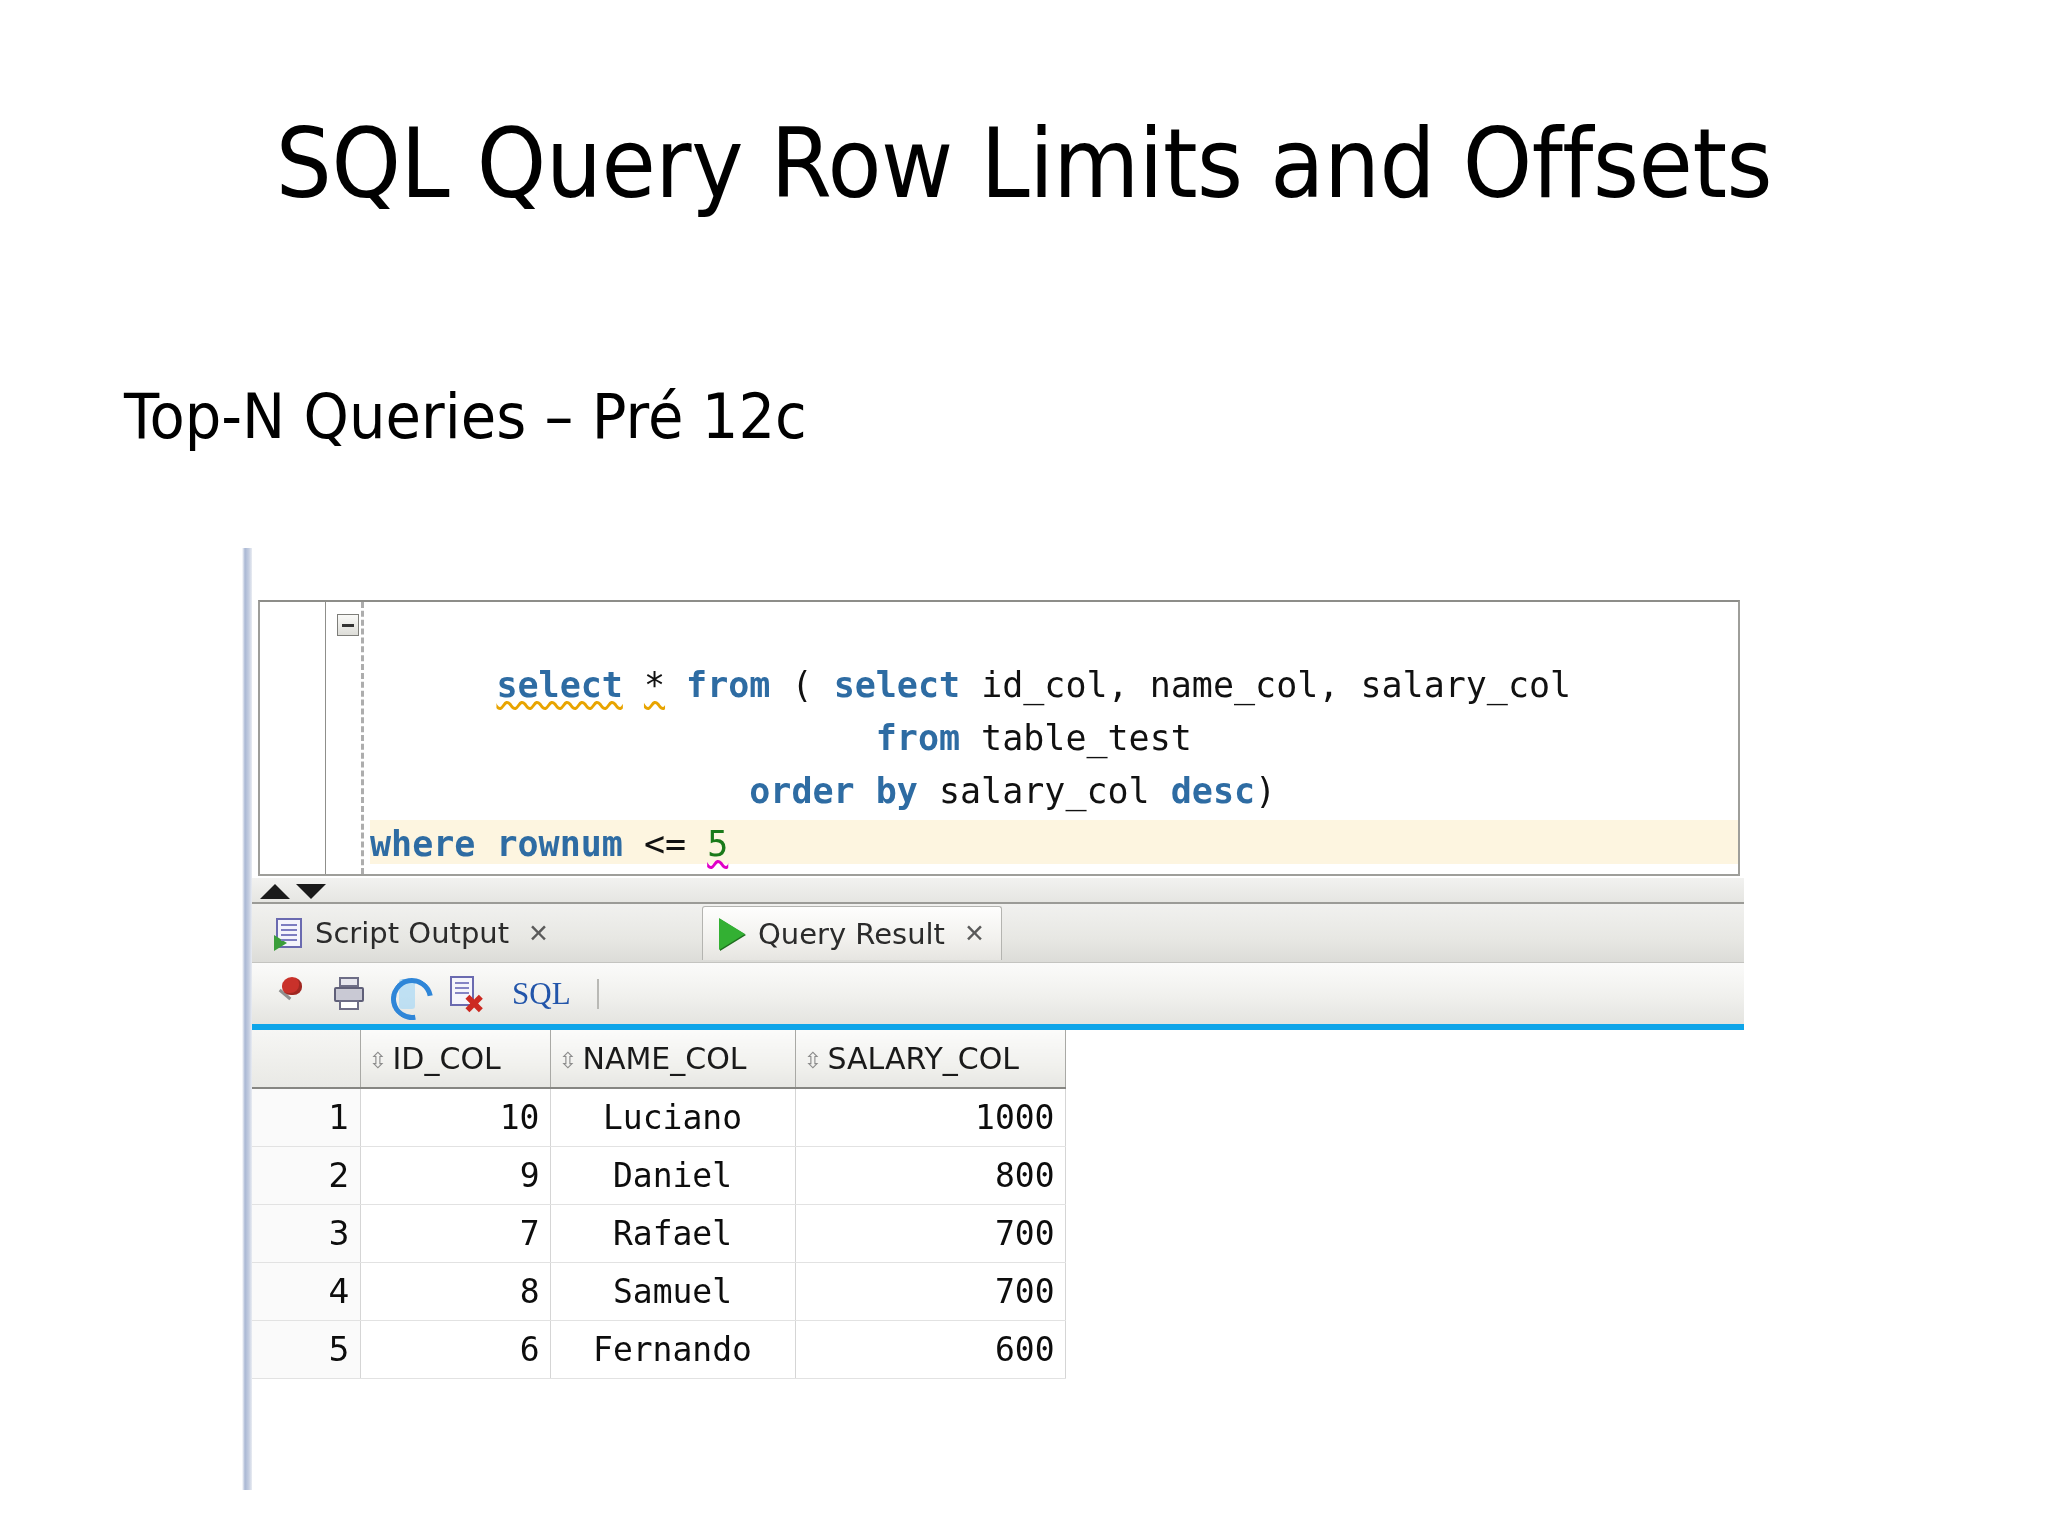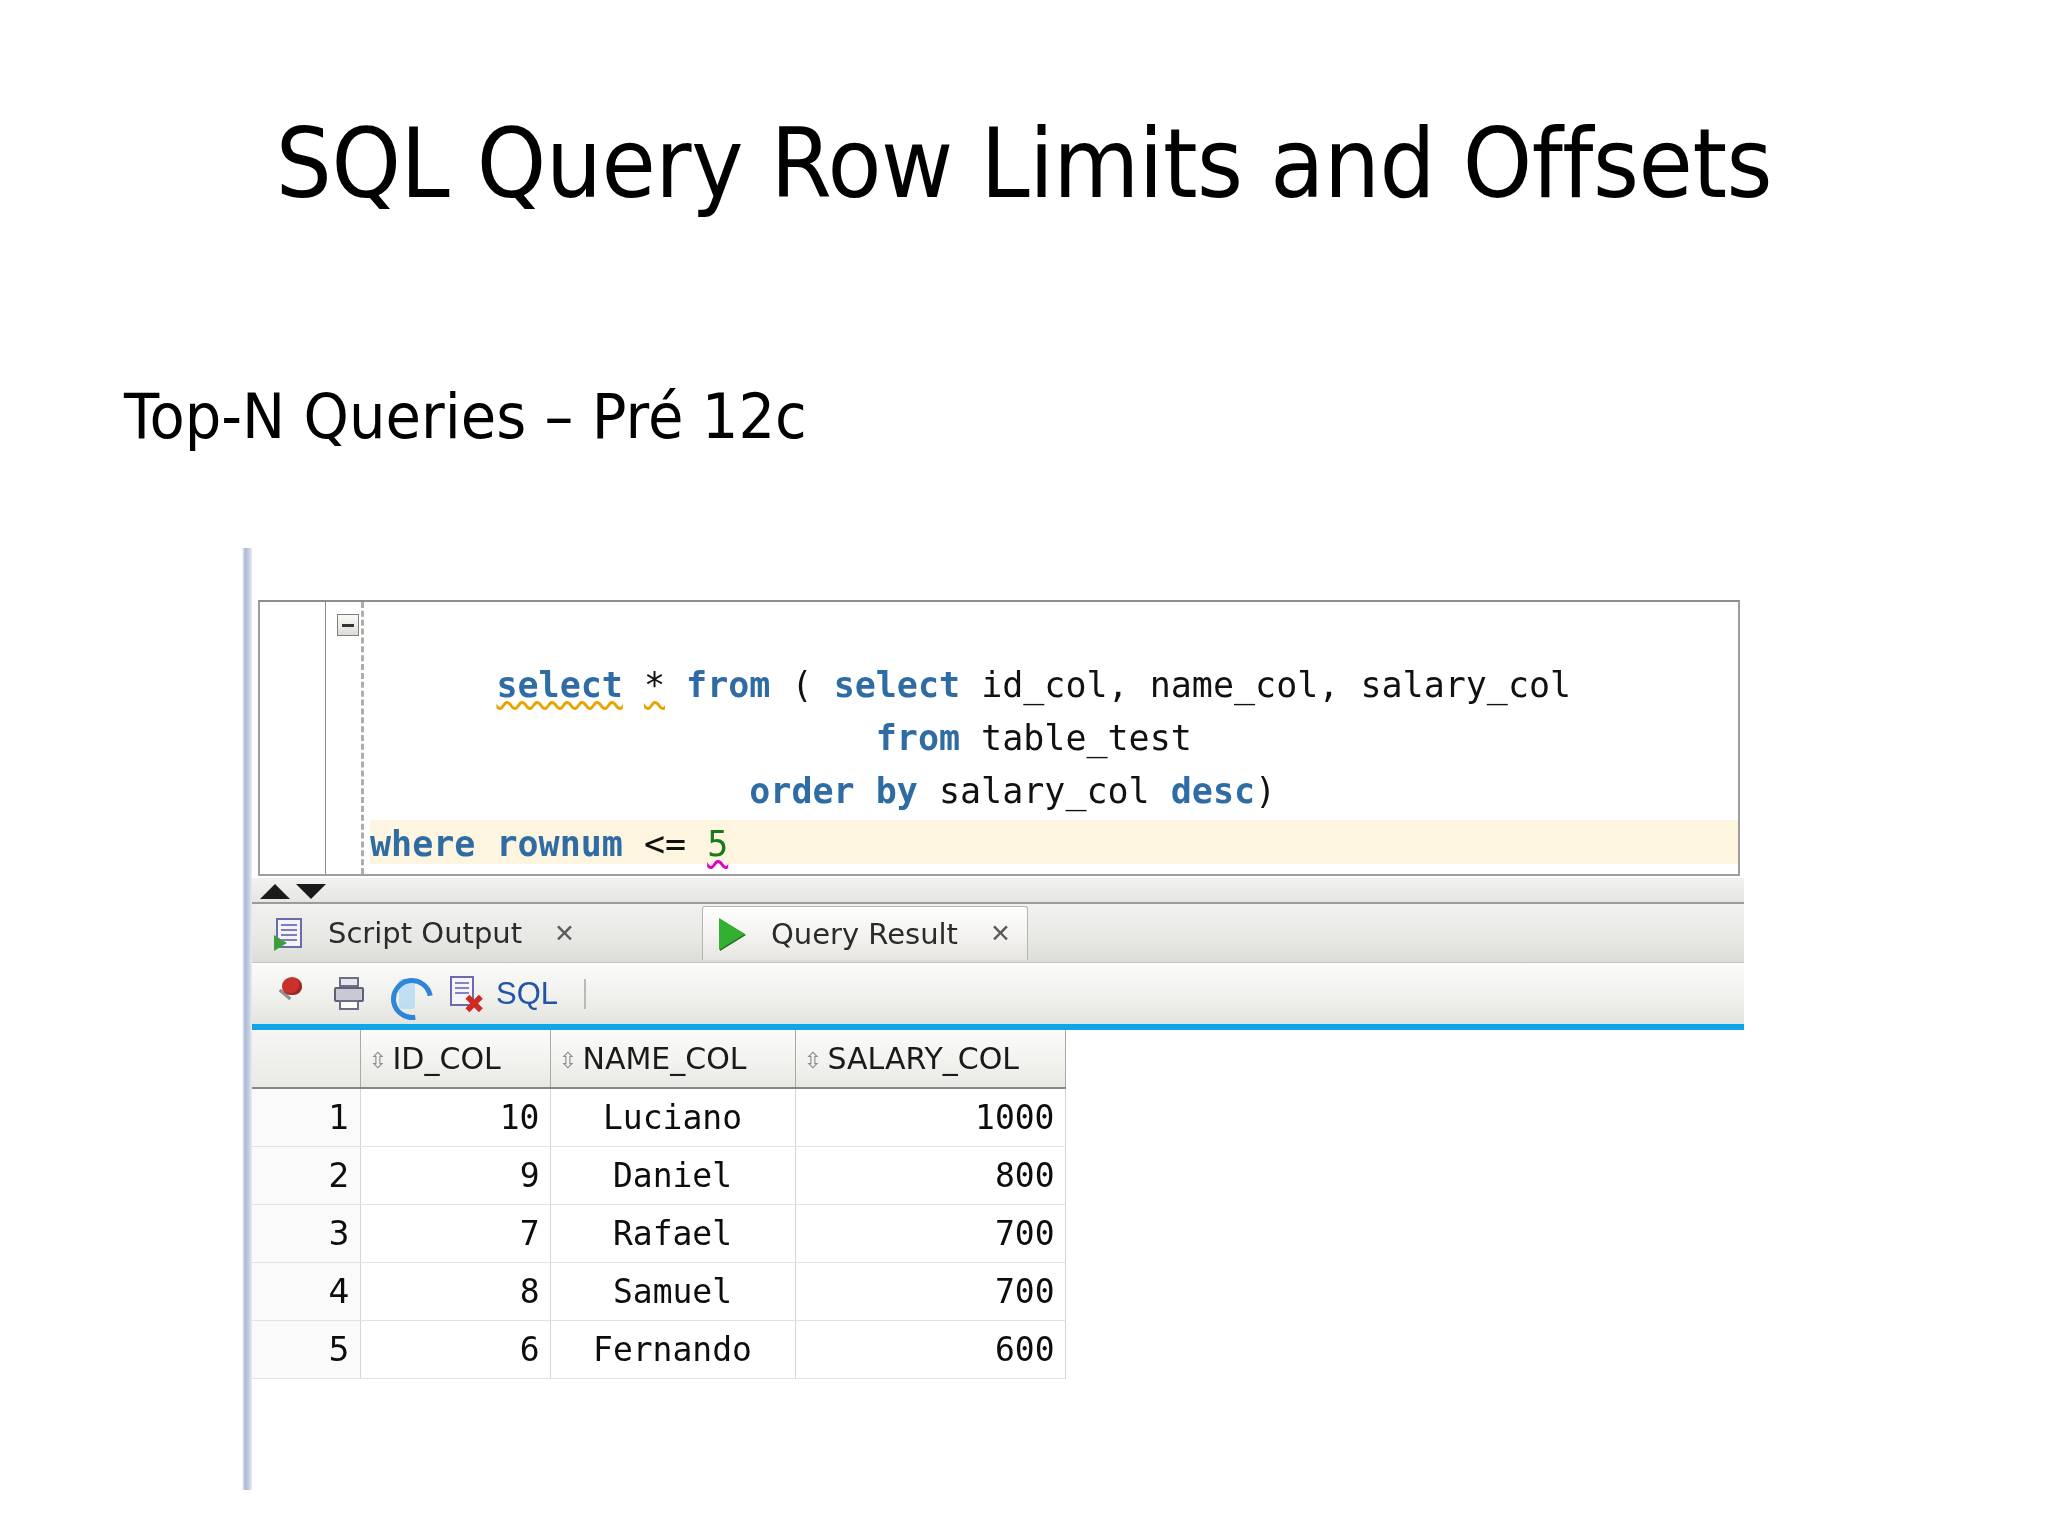--- a/index.html
+++ b/index.html
@@ -203,7 +203,7 @@
     height: 54px;
     display: flex;
     align-items: center;
-    gap: 26px;
+    gap: 13px;
     padding: 0 16px;
     font-size: 29px;
     color: #2b2b2b;

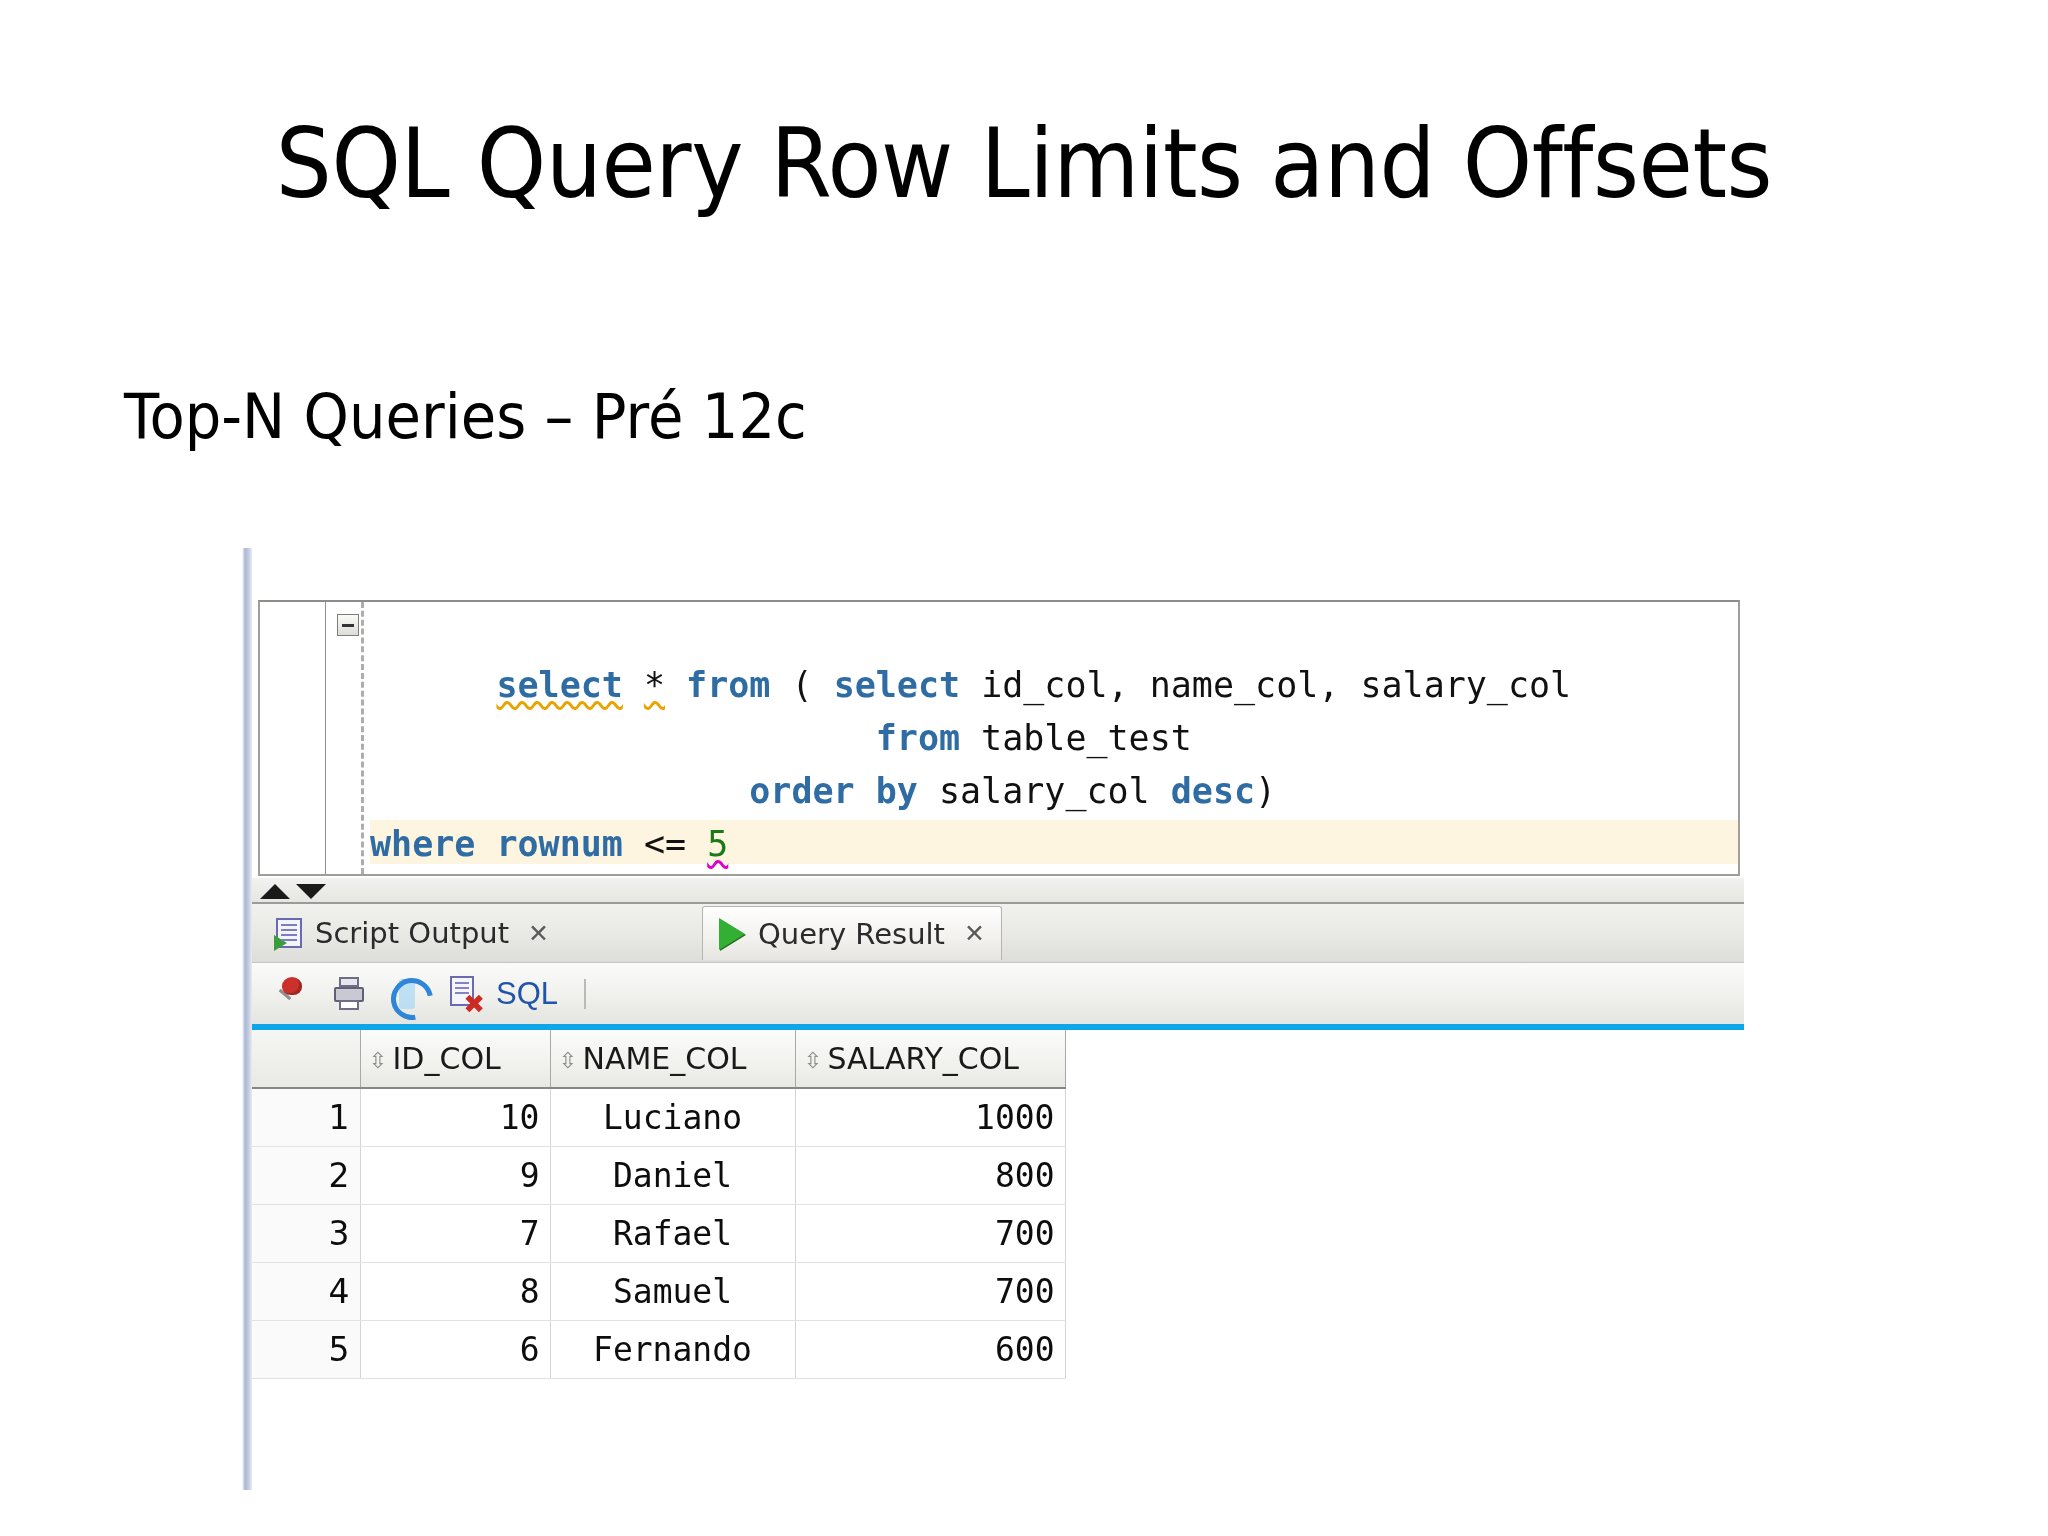--- a/index.html
+++ b/index.html
@@ -332,10 +332,10 @@
   }
 
   .sql-label {
-    margin-left: 12px;
+    margin-left: 28px;
     font-size: 31px;
     color: #2255aa;
-    font-family: Liberation Sans, sans-serif;
+    font-family: Liberation Serif, serif;
   }
   .tb-sep {
     margin-left: 26px;

